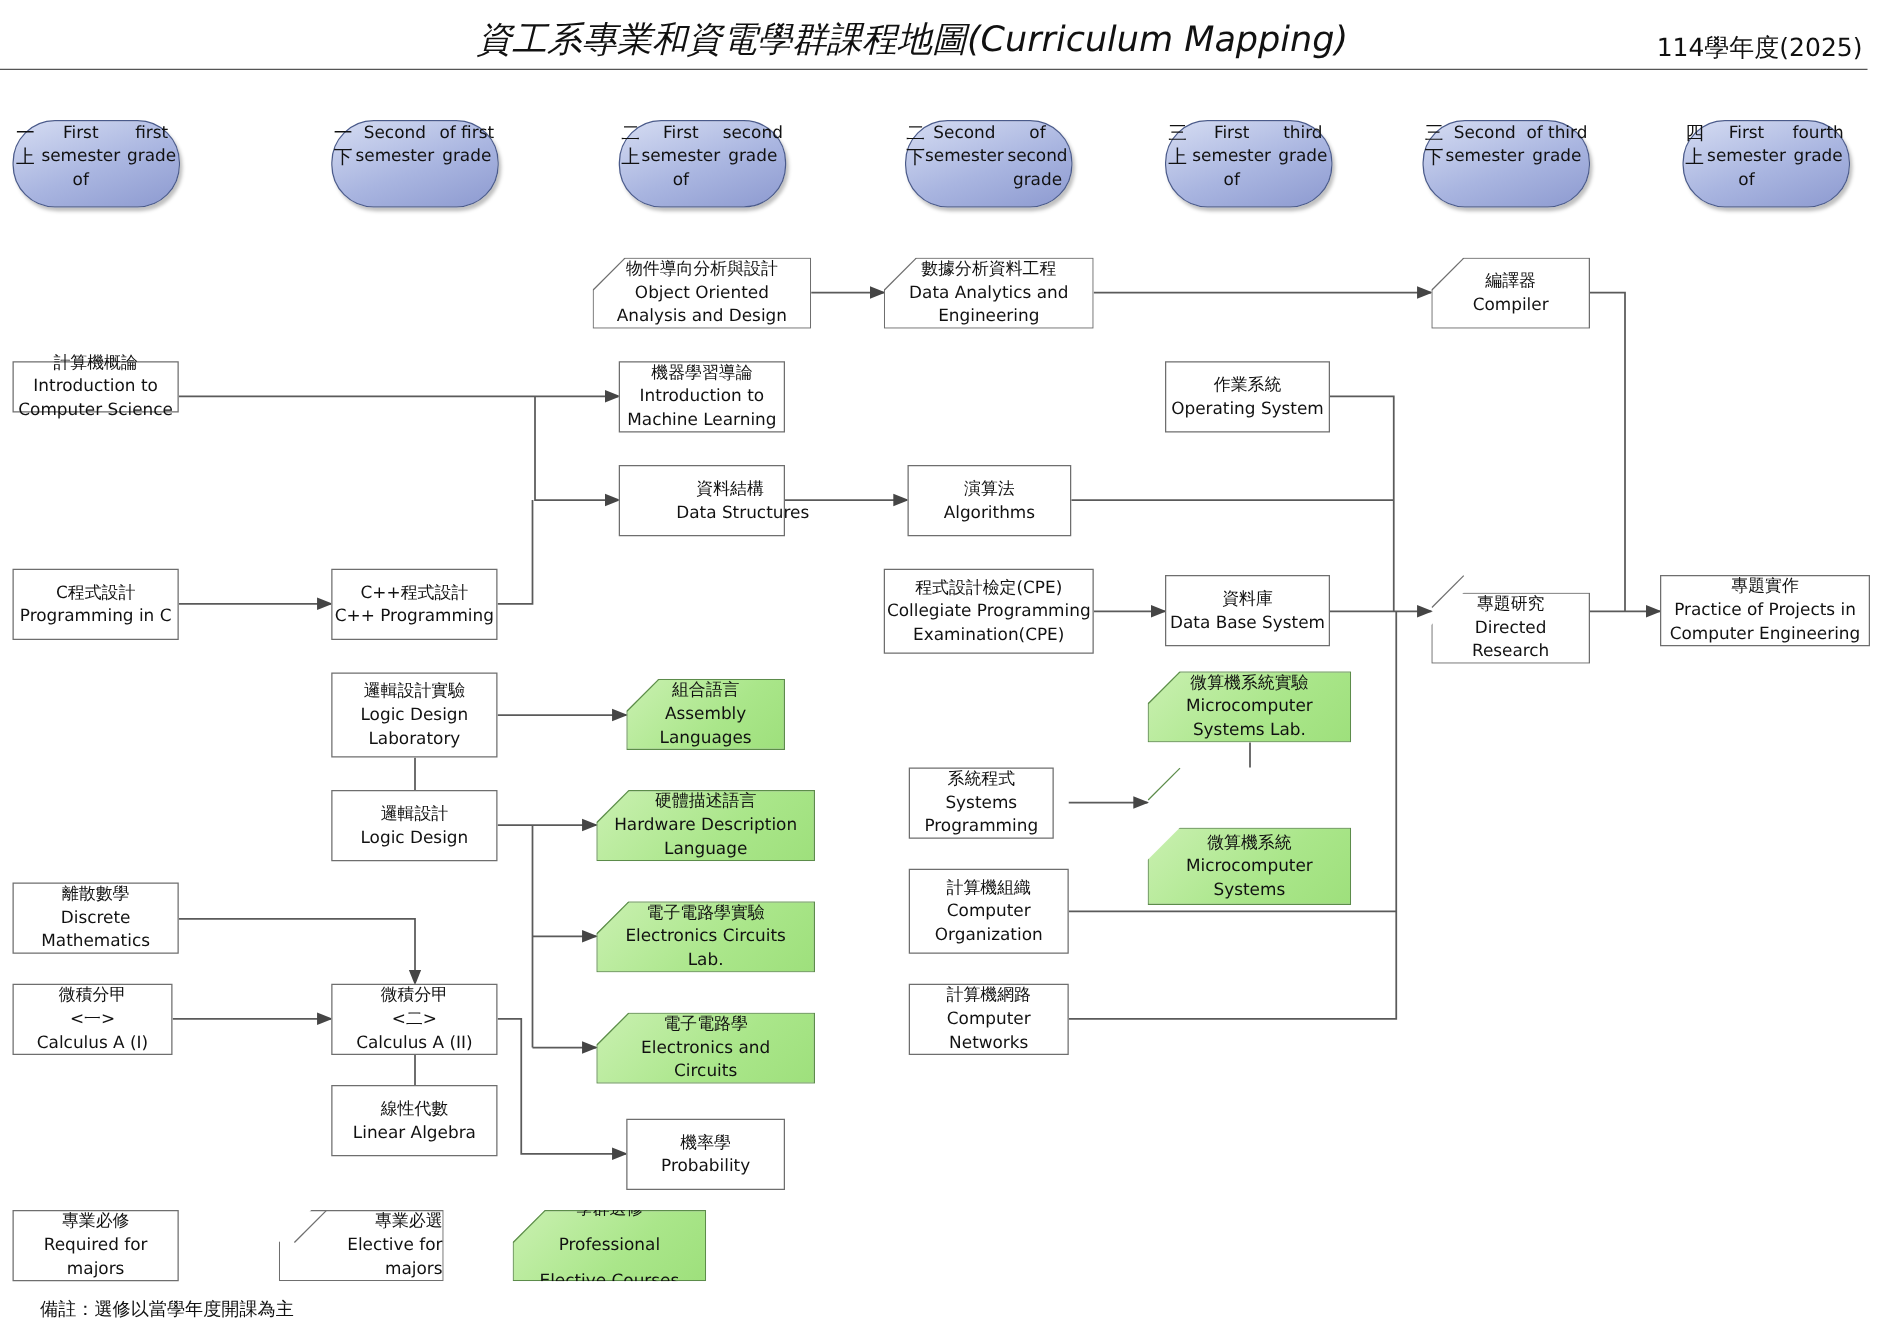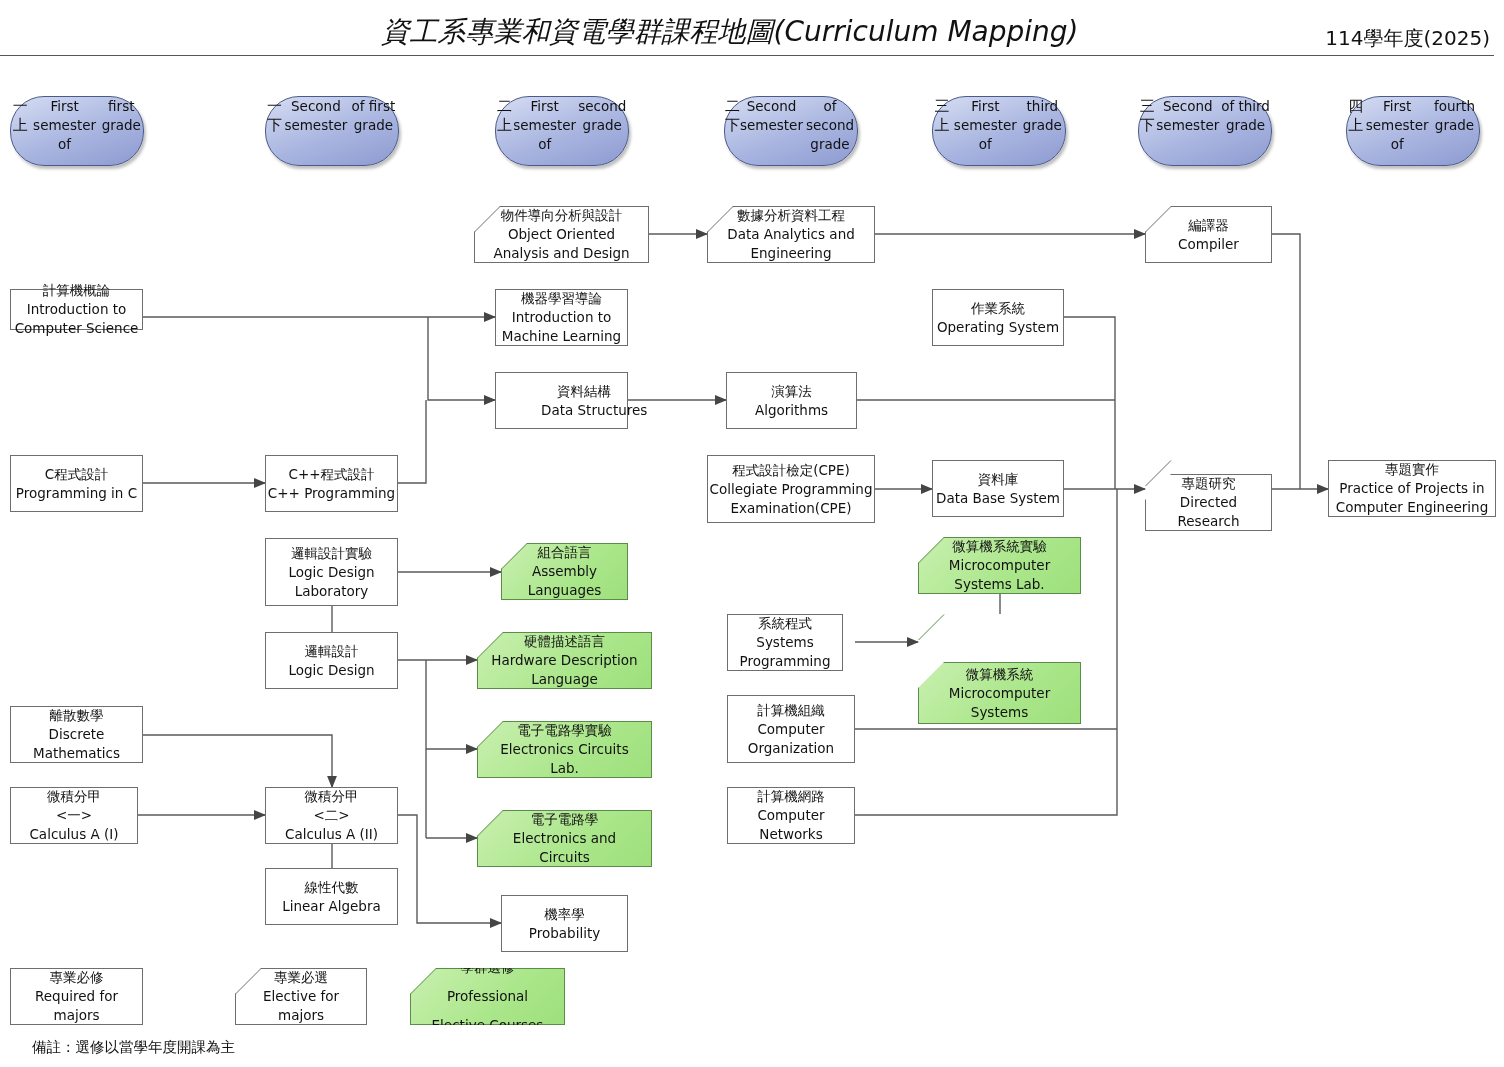--- a/index.html
+++ b/index.html
@@ -285,7 +285,7 @@
       <span>Required for</span>
       <span>majors</span>
     </div>
-    <div class="box cut" style="left: 235px; top: 968px; width: 132px; height: 57px;">
+    <div class="box cut" style="left: 223px; top: 968px; width: 132px; height: 57px; align-items: flex-end;">
       <span>專業必選</span>
       <span>Elective for</span>
       <span>majors</span>

